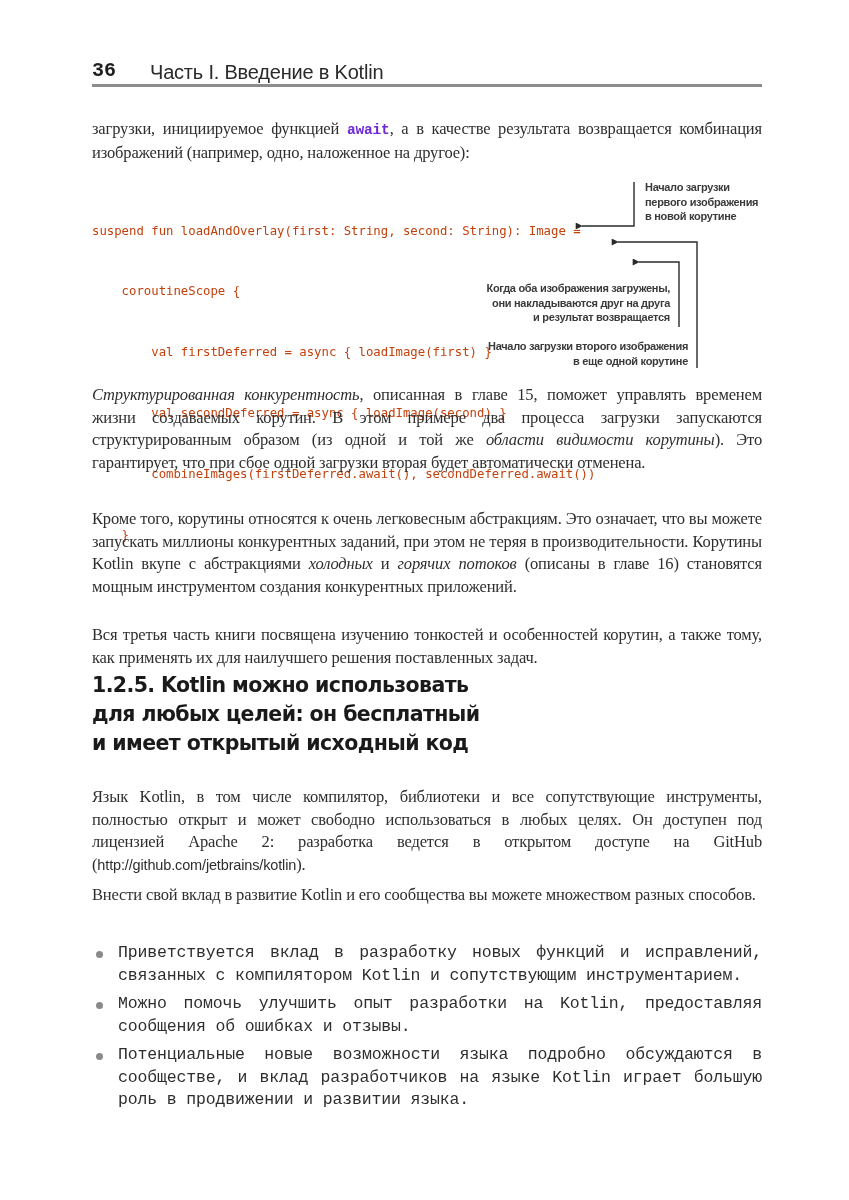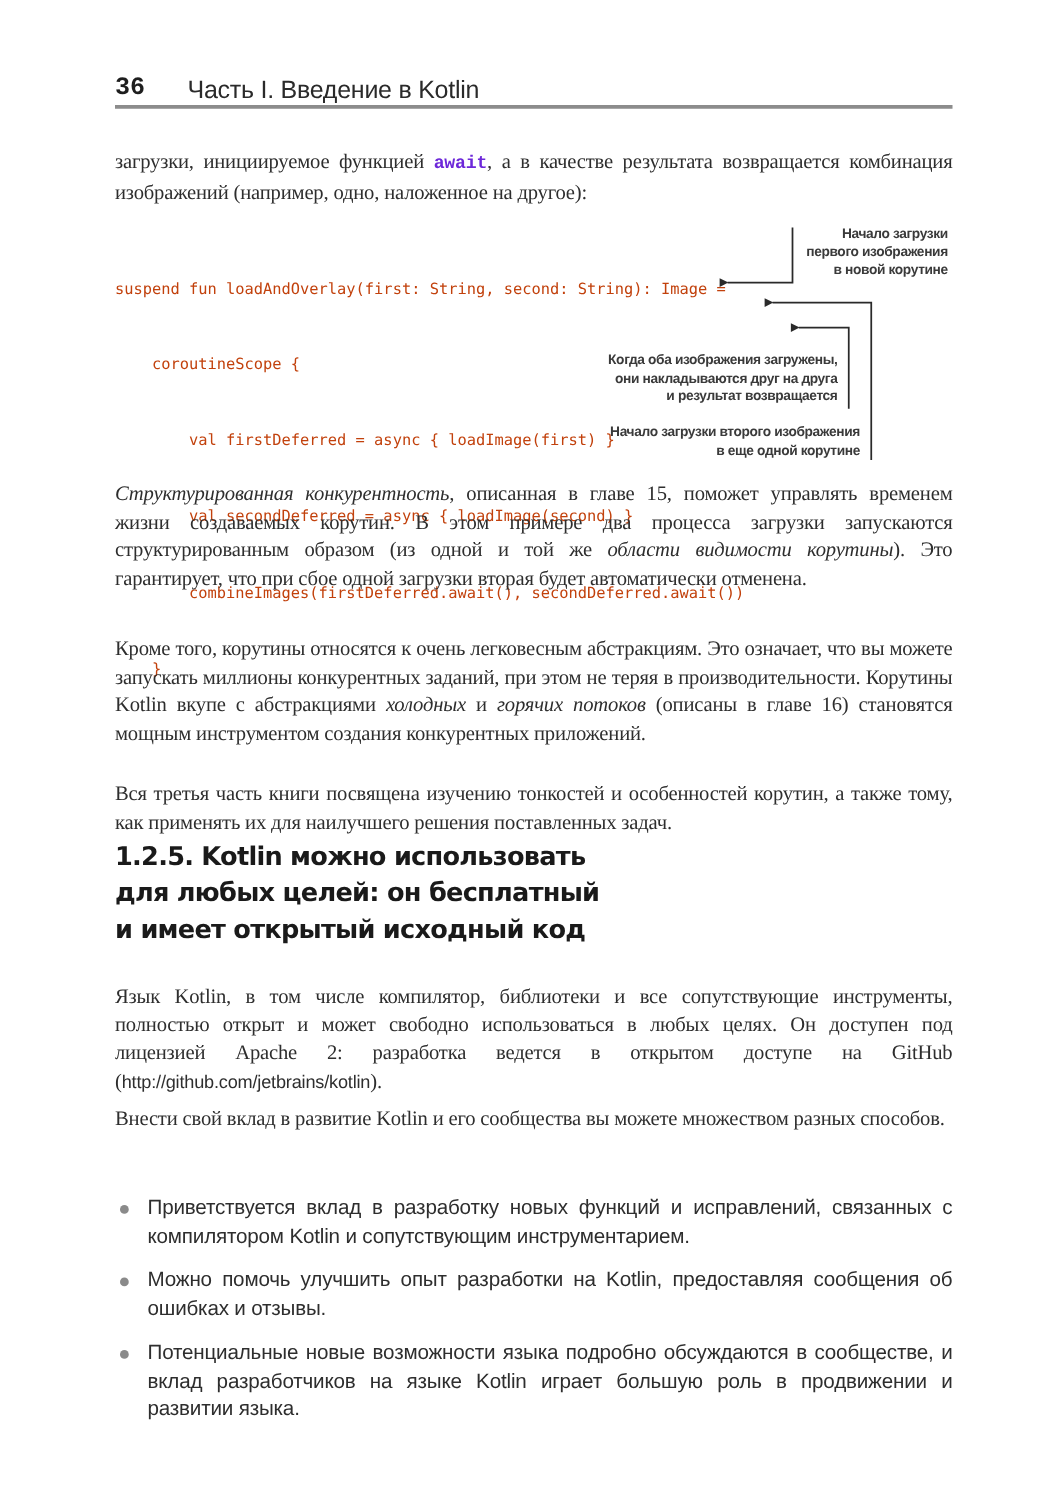--- a/index.html
+++ b/index.html
@@ -25,7 +25,7 @@
   
   .callout { position: absolute; font-family: "Liberation Sans", sans-serif; font-weight: bold; font-size: 11px; line-height: 14.5px; color: #3a3a3a; letter-spacing: -0.3px; }
   .callout span { display: block; }
-  .callout-1 { left: 645px; top: 180px; text-align: right; }
+  .callout-1 { left: 645px; top: 180px; text-align: left; }
   .callout-2 { left: 430px; top: 281px; width: 240px; text-align: right; }
   .callout-3 { left: 430px; top: 339px; width: 258px; text-align: right; }
 

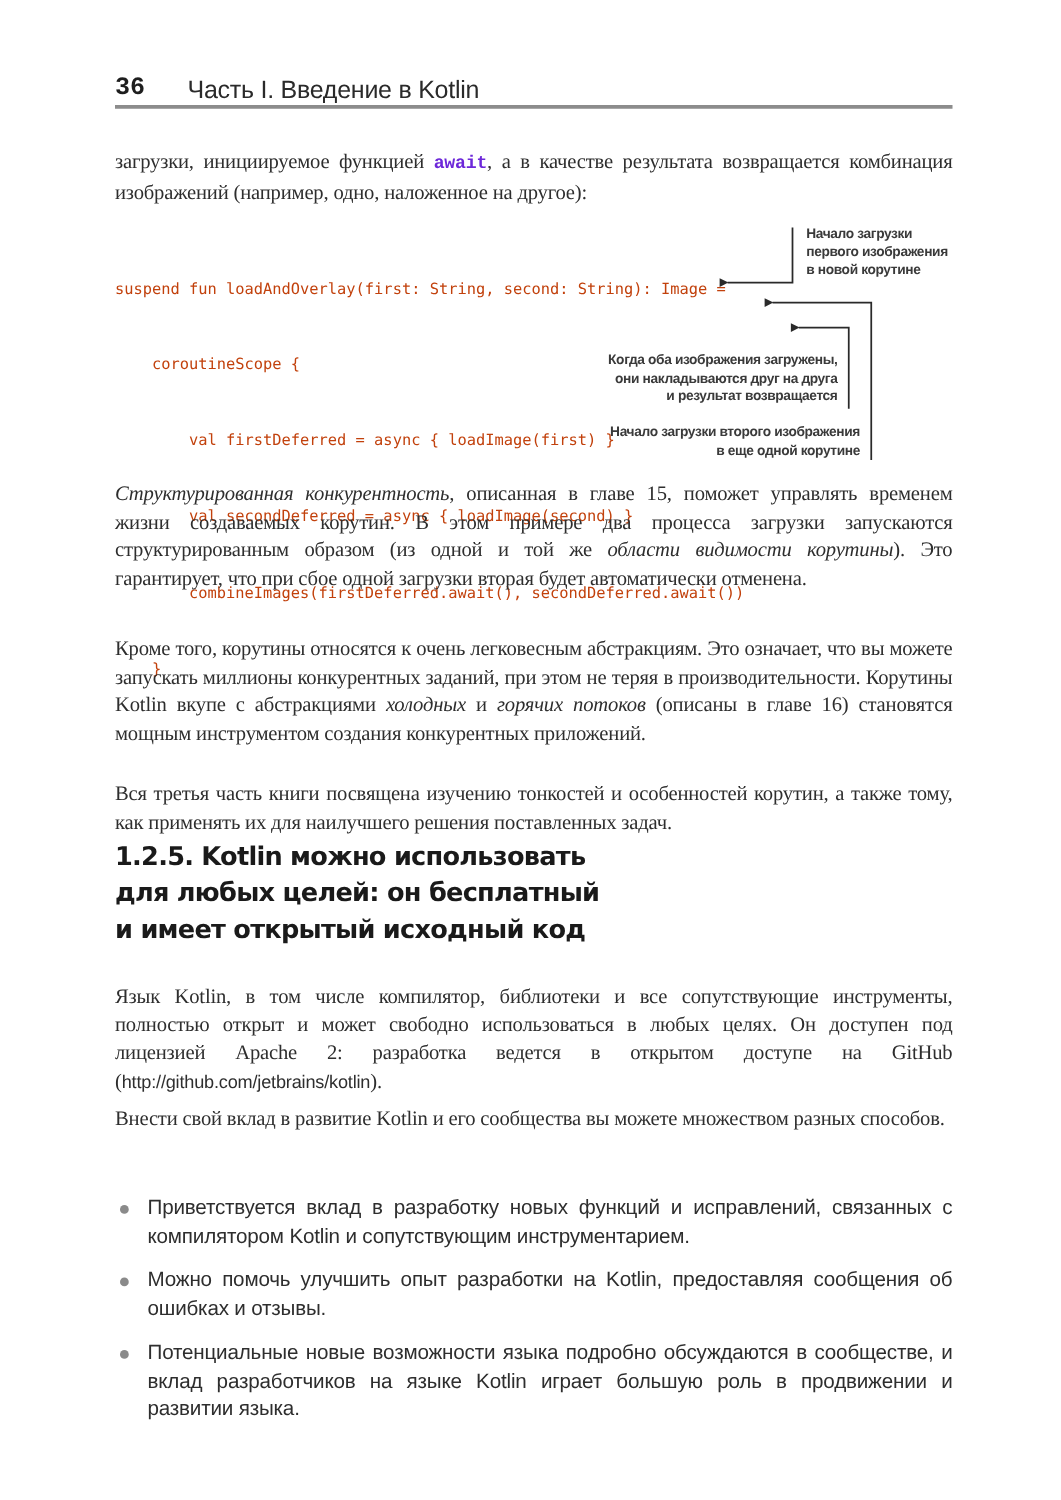--- a/index.html
+++ b/index.html
@@ -37,7 +37,7 @@
 
   
   .bullets { position: absolute; left: 92px; top: 942px; width: 670px; margin: 0; padding: 0; list-style: none; }
-  .bullet { position: relative; padding-left: 26px; font-family: Liberation Sans, sans-serif; font-size: 16.5px; line-height: 22.5px; color: #2e2e2e; text-align: justify; margin-bottom: 6px; letter-spacing: -0.15px; margin-top: 13px; }
+  .bullet { position: relative; padding-left: 26px; font-family: Liberation Mono, monospace; font-size: 16.5px; line-height: 22.5px; color: #2e2e2e; text-align: justify; margin-bottom: 6px; letter-spacing: -0.15px; }
   .bullet-dot { position: absolute; left: 4px; top: 9px; width: 7px; height: 7px; border-radius: 50%; background: #8a8a8a; }
 </style>
 </head>

